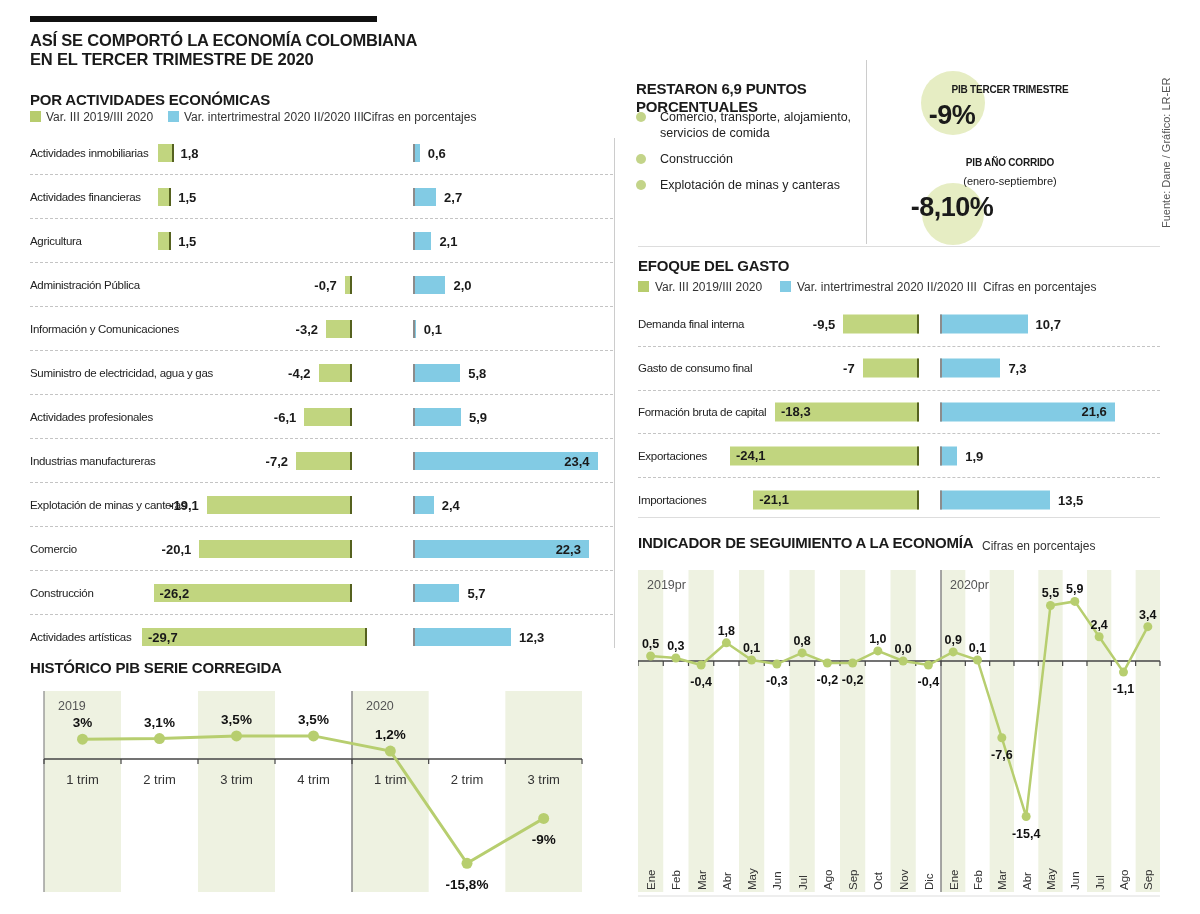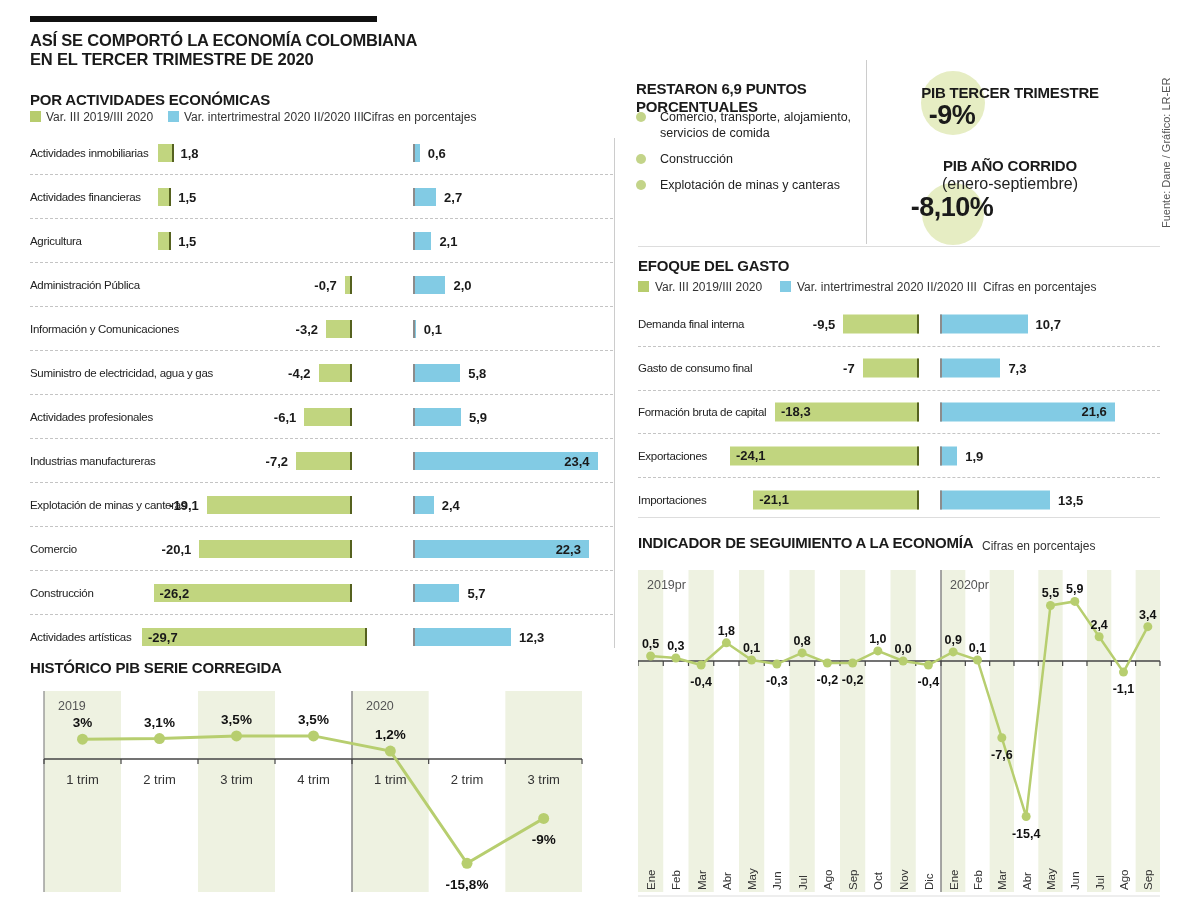--- a/index.html
+++ b/index.html
@@ -34,7 +34,7 @@
   .bullet .dot{position:absolute;left:0;top:3px;width:10px;height:10px;border-radius:50%;background:#c3d489;}
   
   .circle{border-radius:50%;background:#e6edc3;}
-  .pib-title{font-size:15px;font-weight:bold;text-align:center;letter-spacing:-0.2px;}
+  .pib-title{font-size:10px;font-weight:bold;text-align:center;letter-spacing:-0.2px;}
   .pib-sub{font-size:16px;text-align:center;color:#222;}
   .pib-value{font-size:27px;font-weight:bold;text-align:center;letter-spacing:-0.5px;}
   .source{font-size:11px;color:#555;writing-mode:vertical-rl;transform:rotate(180deg);

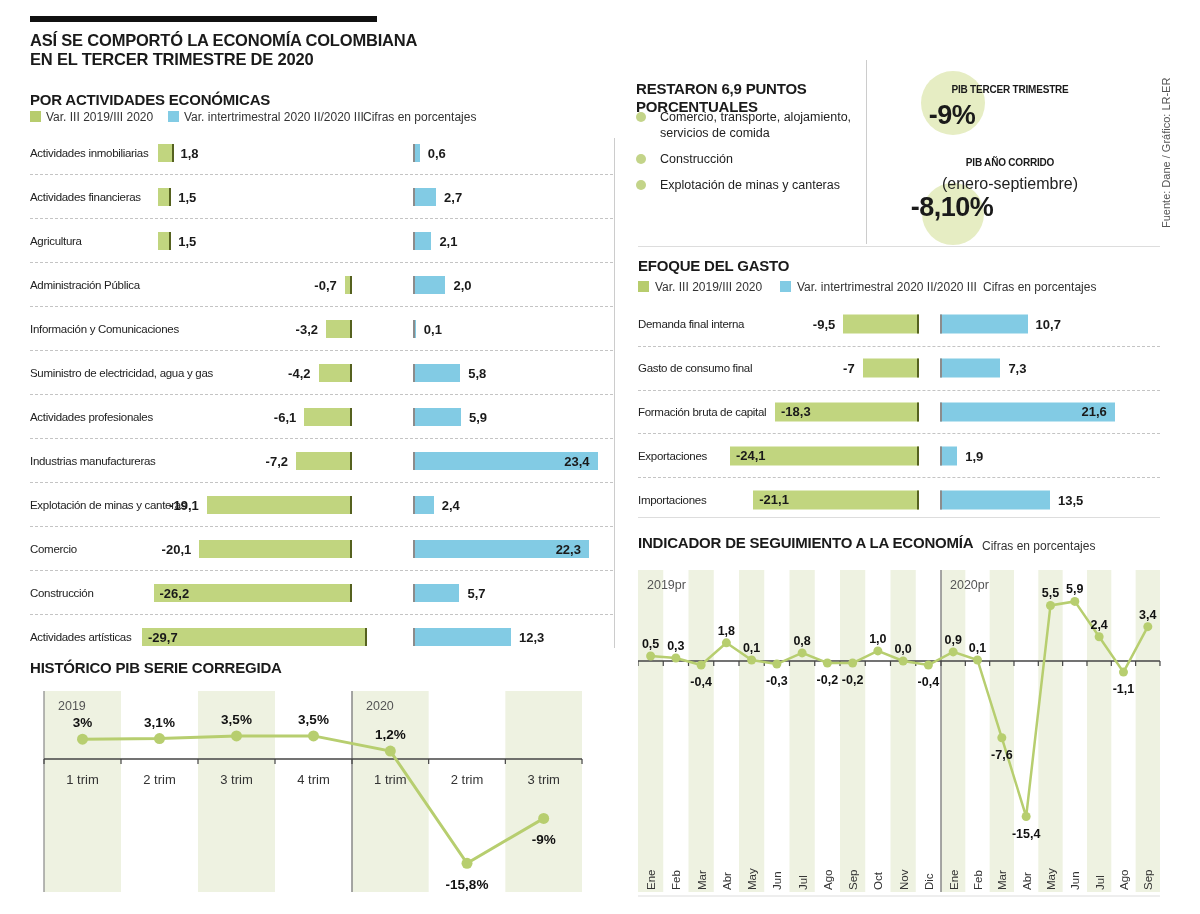--- a/index.html
+++ b/index.html
@@ -35,7 +35,7 @@
   
   .circle{border-radius:50%;background:#e6edc3;}
   .pib-title{font-size:10px;font-weight:bold;text-align:center;letter-spacing:-0.2px;}
-  .pib-sub{font-size:16px;text-align:center;color:#222;}
+  .pib-sub{font-size:11px;text-align:center;color:#222;}
   .pib-value{font-size:27px;font-weight:bold;text-align:center;letter-spacing:-0.5px;}
   .source{font-size:11px;color:#555;writing-mode:vertical-rl;transform:rotate(180deg);
           white-space:nowrap;height:190px;text-align:center;}

